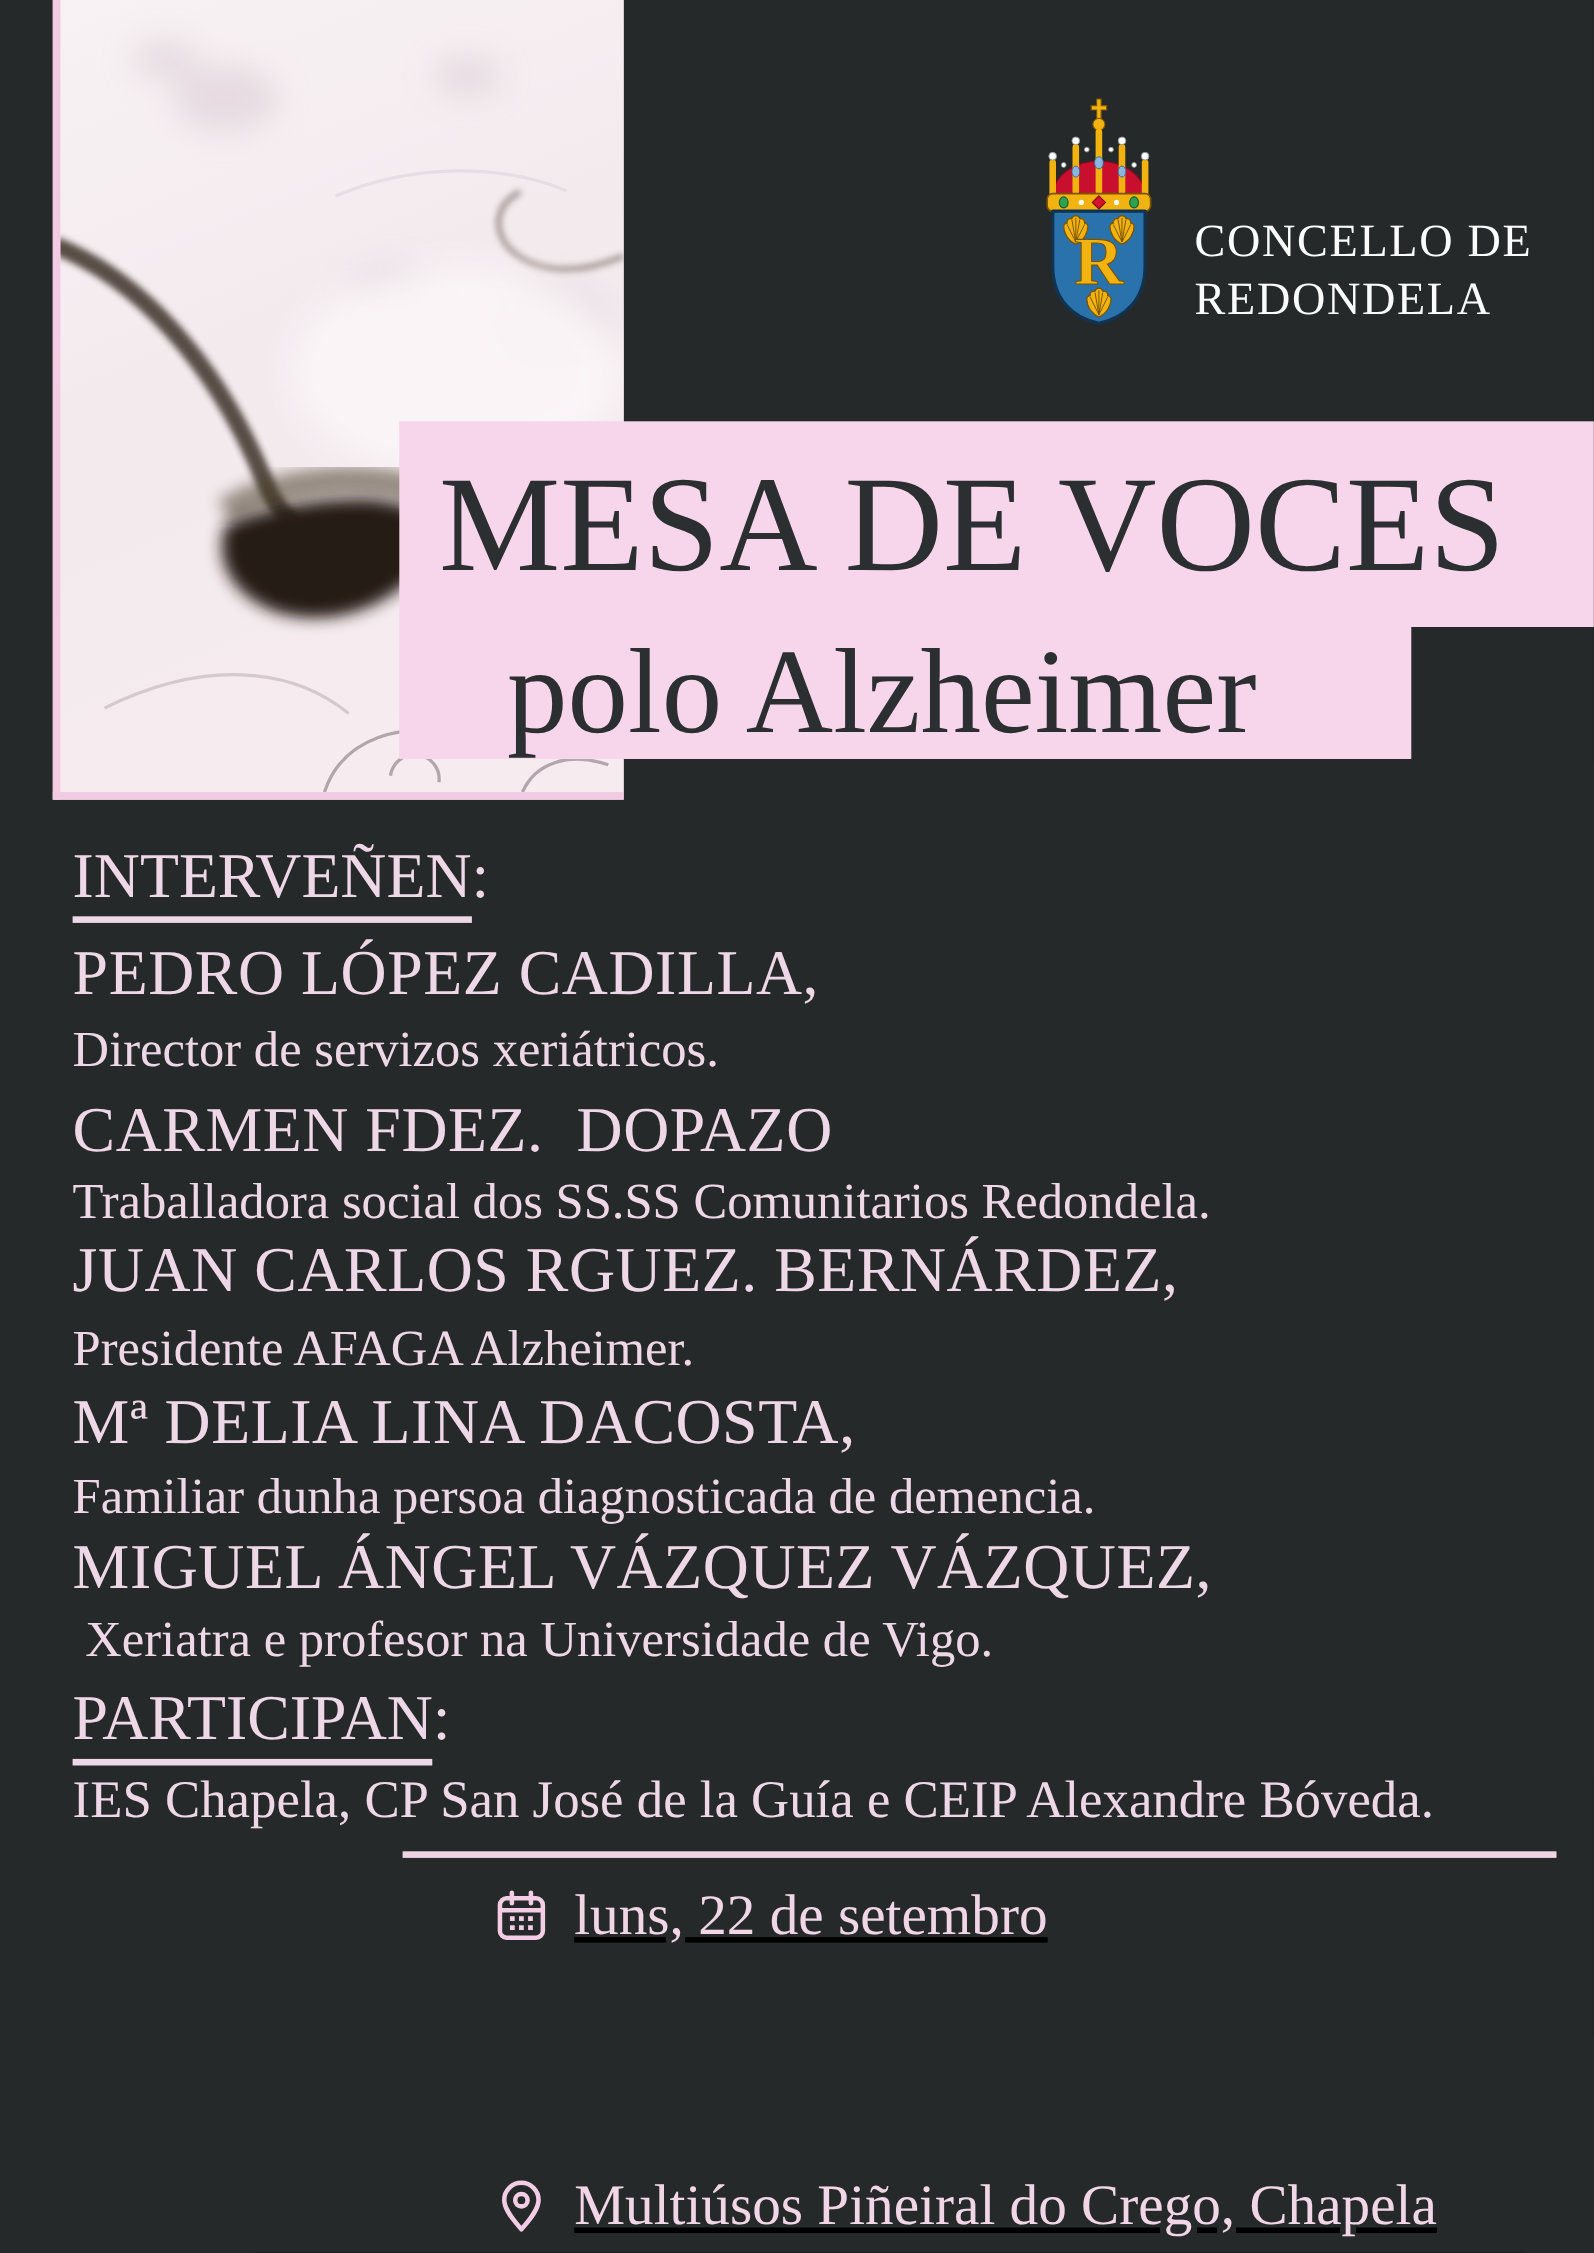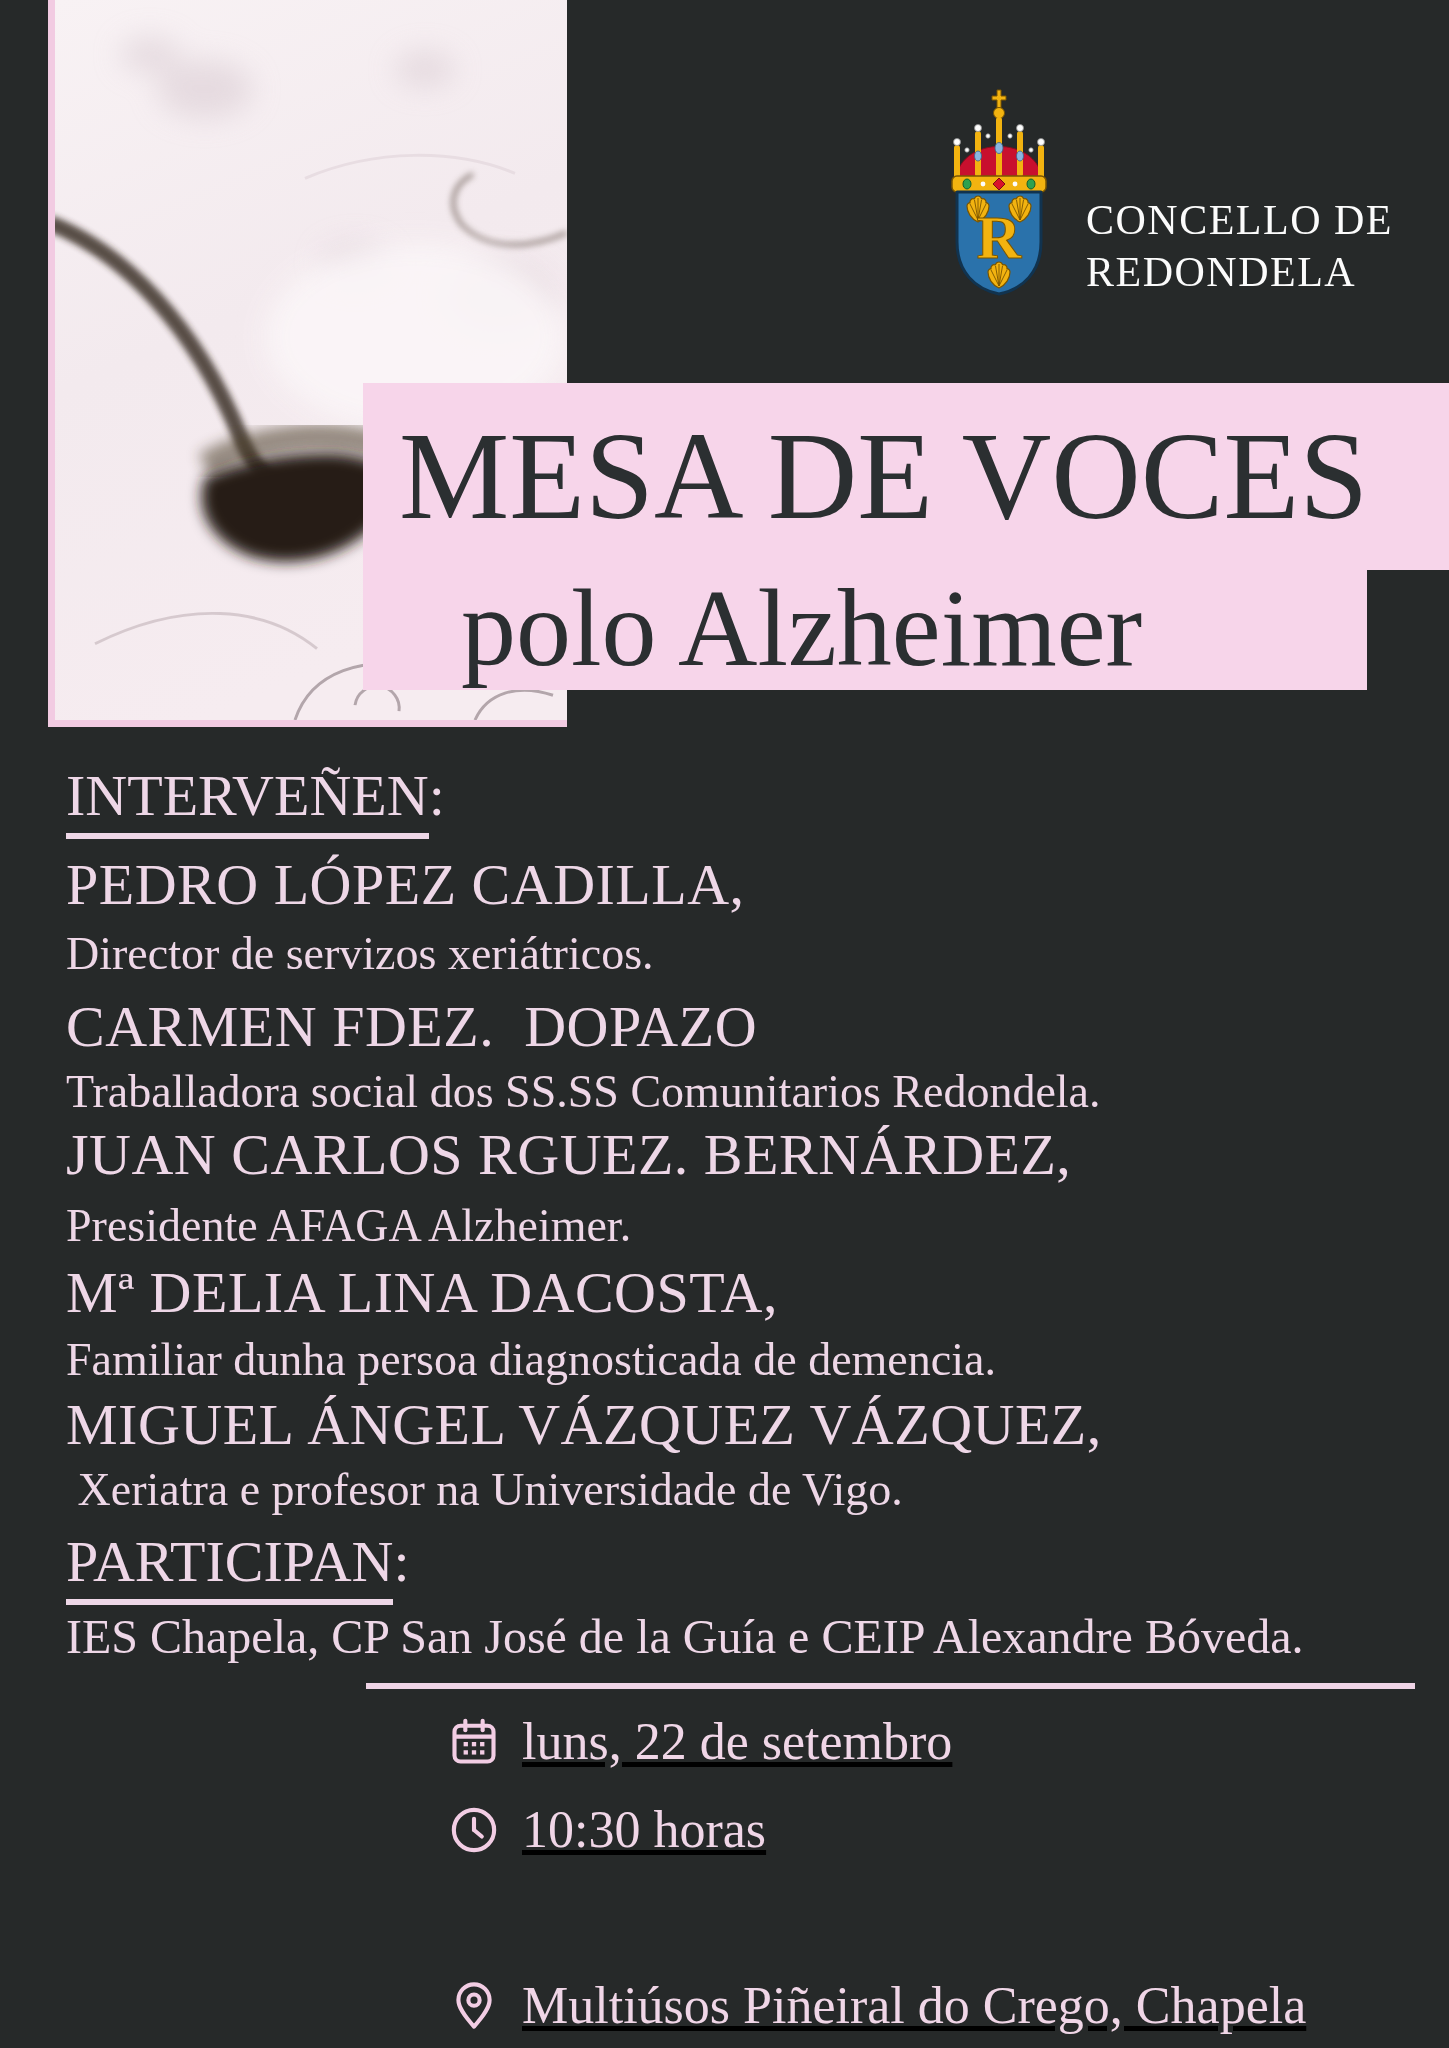--- a/index.html
+++ b/index.html
@@ -23,7 +23,7 @@
   
   .band{position:absolute;background:#f7d5ea;color:#2b2f31;overflow:visible;}
   .band1{left:363px;top:383px;width:1296px;height:187px;}
-  .band2{left:363px;top:570px;width:1004px;height:120px;}
+  .band2{left:363px;top:570px;width:920px;height:120px;}
   .band1 .bt{display:block;padding-left:36px;font-size:124px;line-height:187px;
              letter-spacing:0px;white-space:nowrap;}
   .band2 .bt{display:block;padding-left:98px;font-size:110px;line-height:116px;

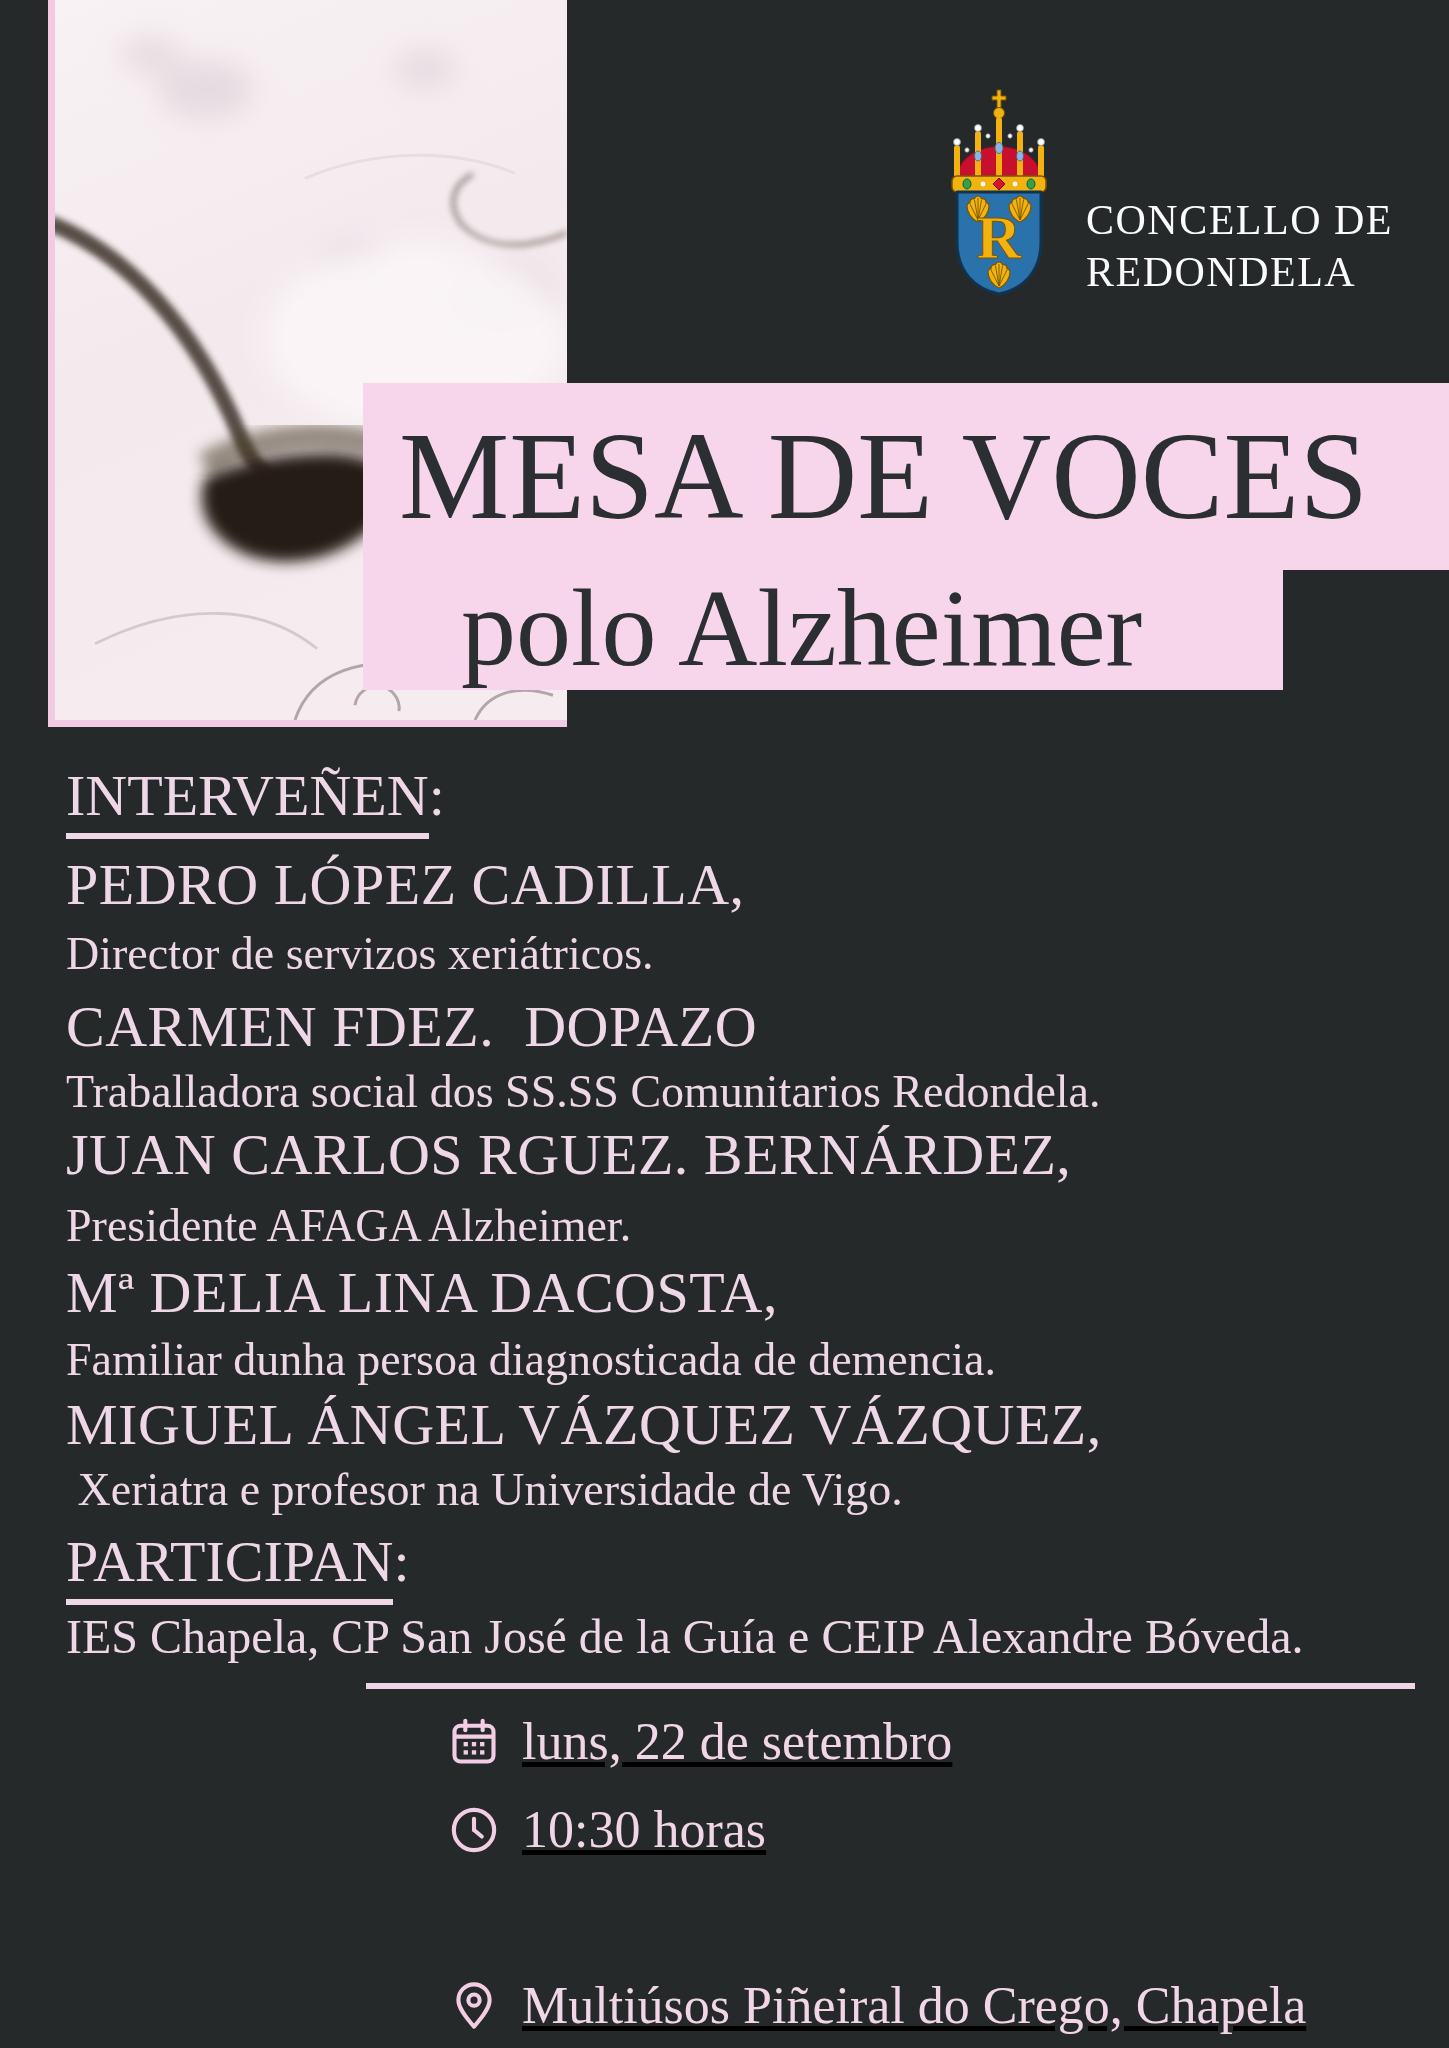--- a/index.html
+++ b/index.html
@@ -202,16 +202,6 @@
     <span class="rt">luns, 22 de setembro</span>
   </div>
 
-  <div class="row" style="top:1802px">
-    <span class="ic">
-      <svg viewBox="0 0 24 24" fill="none" stroke="#f2cde4" stroke-width="1.9" stroke-linecap="round">
-        <circle cx="12" cy="12" r="9.3"></circle>
-        <line x1="12" y1="12" x2="12" y2="6.8"></line>
-        <line x1="12" y1="12" x2="15.6" y2="15"></line>
-      </svg>
-    </span>
-    <span class="rt">10:30 horas</span>
-  </div>
 
   <div class="row" style="top:1978px">
     <span class="ic">

